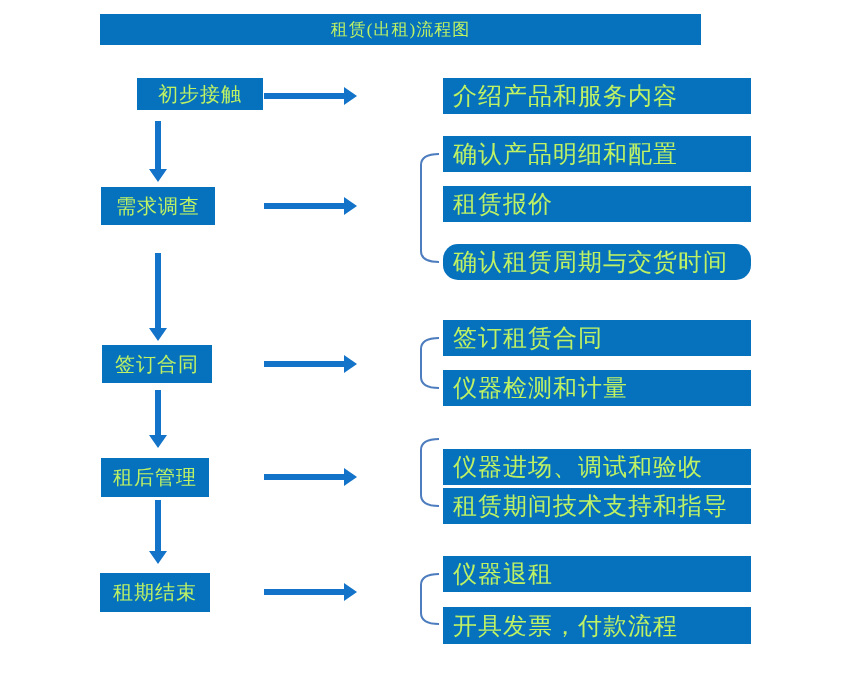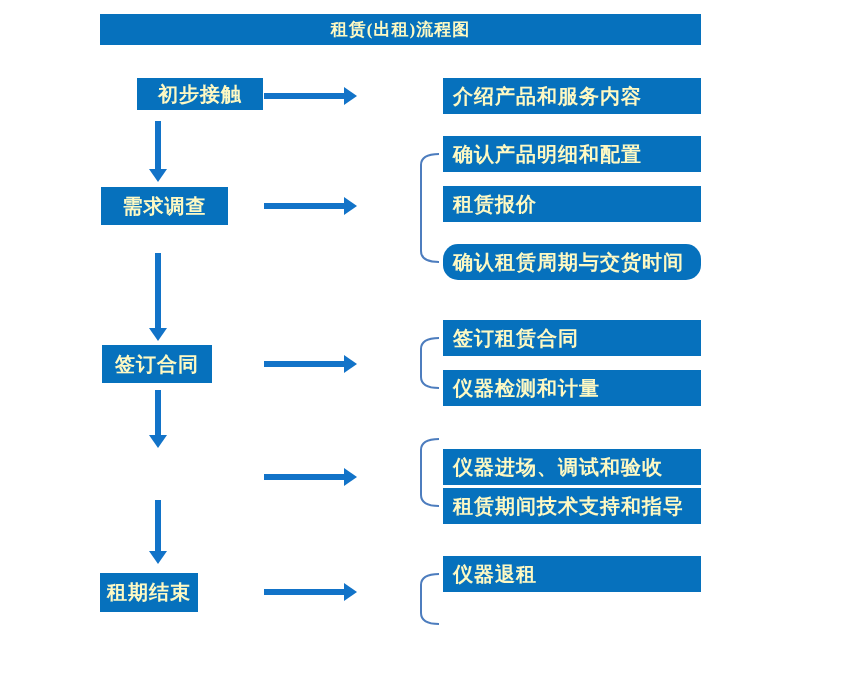--- a/index.html
+++ b/index.html
@@ -8,7 +8,7 @@
     font-family:"Liberation Serif","DejaVu Serif",serif;
   }
   .bluebox{
-    position:absolute;background:#0671bd;color:#fef9c3;font-weight:bold;
+    position:absolute;background:#0671bd;color:#bef264;font-weight:normal;
     display:flex;align-items:center;box-sizing:border-box;
   }
   .titlebar{

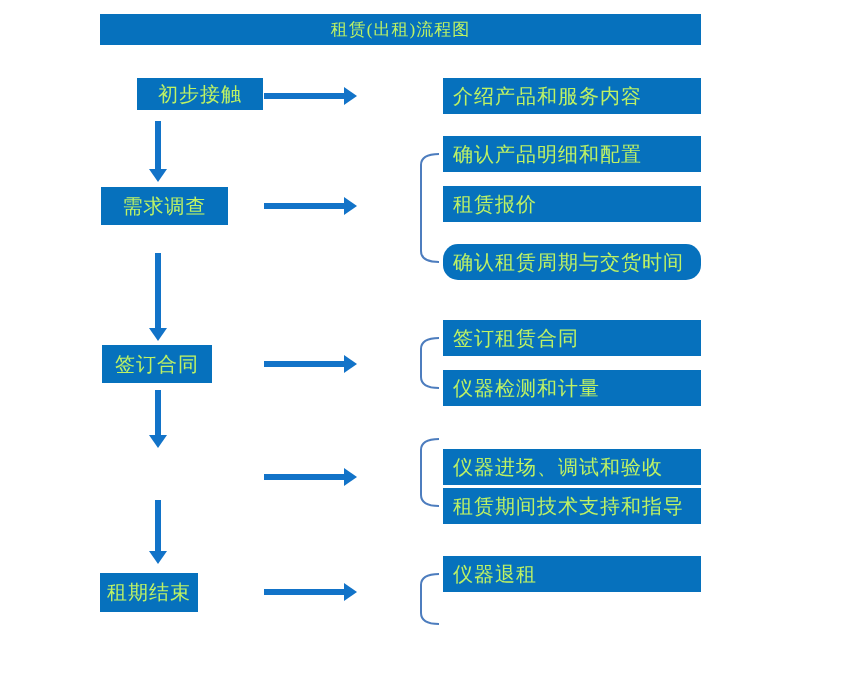--- a/index.html
+++ b/index.html
@@ -16,7 +16,7 @@
     font-size:17px;letter-spacing:1px;
   }
   .stepbox{font-size:20px;justify-content:center;letter-spacing:1px;}
-  .detailbox{left:443px;width:258px;height:36px;font-size:20px;padding-left:10px;letter-spacing:1px;}
+  .detailbox{left:443px;width:308px;height:36px;font-size:24px;padding-left:10px;letter-spacing:1px;}
   
   .harrow{position:absolute;left:264px;width:93px;height:18px;}
   .harrow .shaft{position:absolute;left:0;right:12px;top:6px;height:6px;background:#1273c8;}

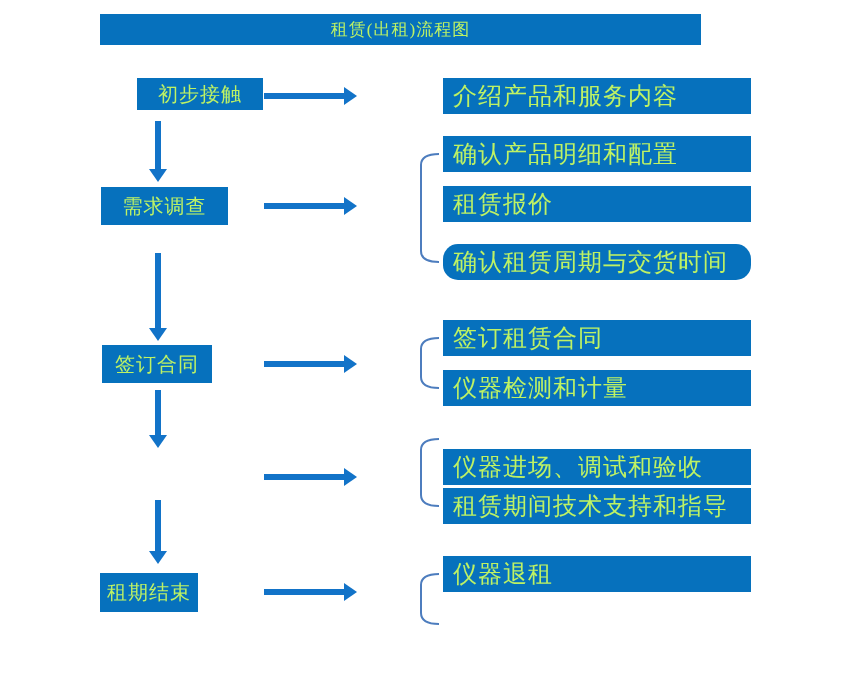--- a/index.html
+++ b/index.html
@@ -38,7 +38,7 @@
   <div class="bluebox titlebar">租赁(出租)流程图</div>
 
   <div class="bluebox stepbox" style="left:101px;top:78px;width:126px;height:32px;margin-left:36px;">初步接触</div>
-  <div class="bluebox stepbox" style="left:101px;top:187px;width:127px;height:38px;">需求调查</div>
+  <div class="bluebox stepbox" style="left:101px;top:187px;width:114px;height:38px;">需求调查</div>
   <div class="bluebox stepbox" style="left:102px;top:345px;width:110px;height:38px;">签订合同</div>
   <div class="bluebox stepbox" style="left:100px;top:573px;width:98px;height:39px;">租期结束</div>
 

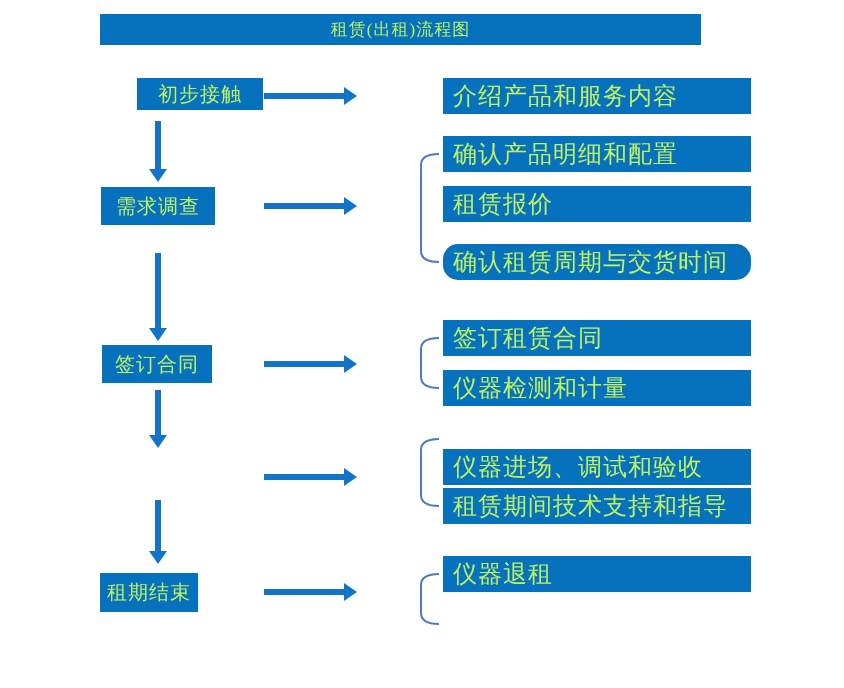--- a/index.html
+++ b/index.html
@@ -40,6 +40,7 @@
   <div class="bluebox stepbox" style="left:101px;top:78px;width:126px;height:32px;margin-left:36px;">初步接触</div>
   <div class="bluebox stepbox" style="left:101px;top:187px;width:114px;height:38px;">需求调查</div>
   <div class="bluebox stepbox" style="left:102px;top:345px;width:110px;height:38px;">签订合同</div>
+  <div class="bluebox stepbox" style="left:101px;top:458px;width:108px;height:39px;">租后管理</div>
   <div class="bluebox stepbox" style="left:100px;top:573px;width:98px;height:39px;">租期结束</div>
 
   <div class="varrow" style="top:121px;height:61px;">

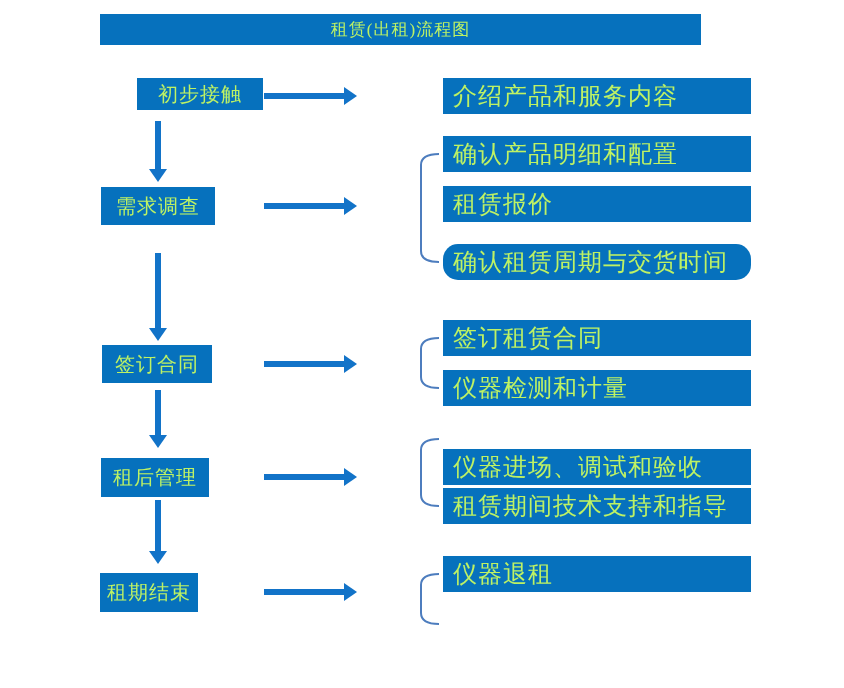--- a/index.html
+++ b/index.html
@@ -41,7 +41,7 @@
   <div class="bluebox stepbox" style="left:101px;top:187px;width:114px;height:38px;">需求调查</div>
   <div class="bluebox stepbox" style="left:102px;top:345px;width:110px;height:38px;">签订合同</div>
   <div class="bluebox stepbox" style="left:101px;top:458px;width:108px;height:39px;">租后管理</div>
-  <div class="bluebox stepbox" style="left:100px;top:573px;width:98px;height:39px;">租期结束</div>
+  <div class="bluebox stepbox" style="left:100px;top:573px;width:110px;height:39px;">租期结束</div>
 
   <div class="varrow" style="top:121px;height:61px;">
     <div class="shaft"></div>

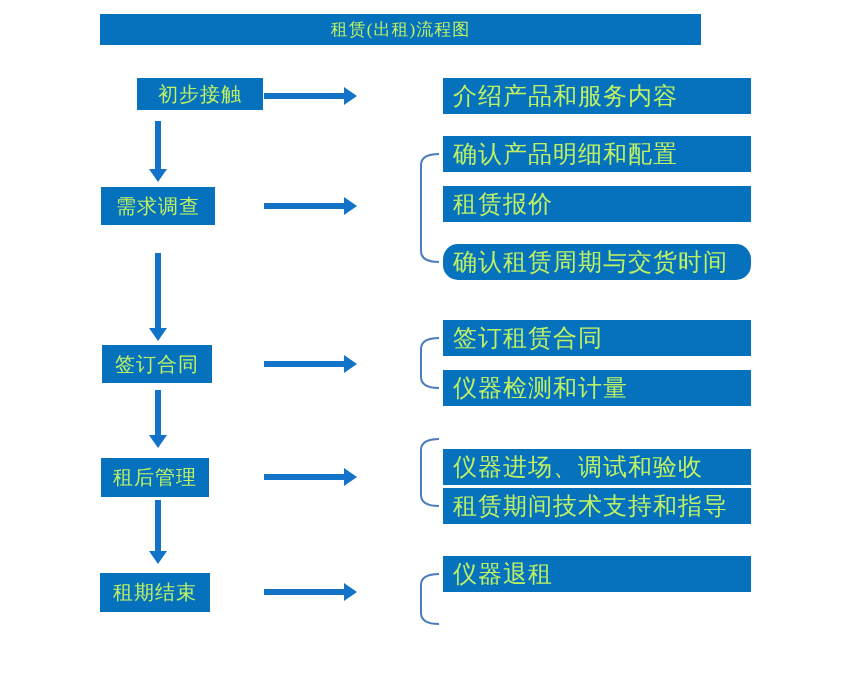--- a/index.html
+++ b/index.html
@@ -115,6 +115,7 @@
   <div class="bluebox detailbox" style="top:488px;">租赁期间技术支持和指导</div>
 
   <div class="bluebox detailbox" style="top:556px;">仪器退租</div>
+  <div class="bluebox detailbox" style="top:607px;height:37px;">开具发票，付款流程</div>
 
 </div>
 

